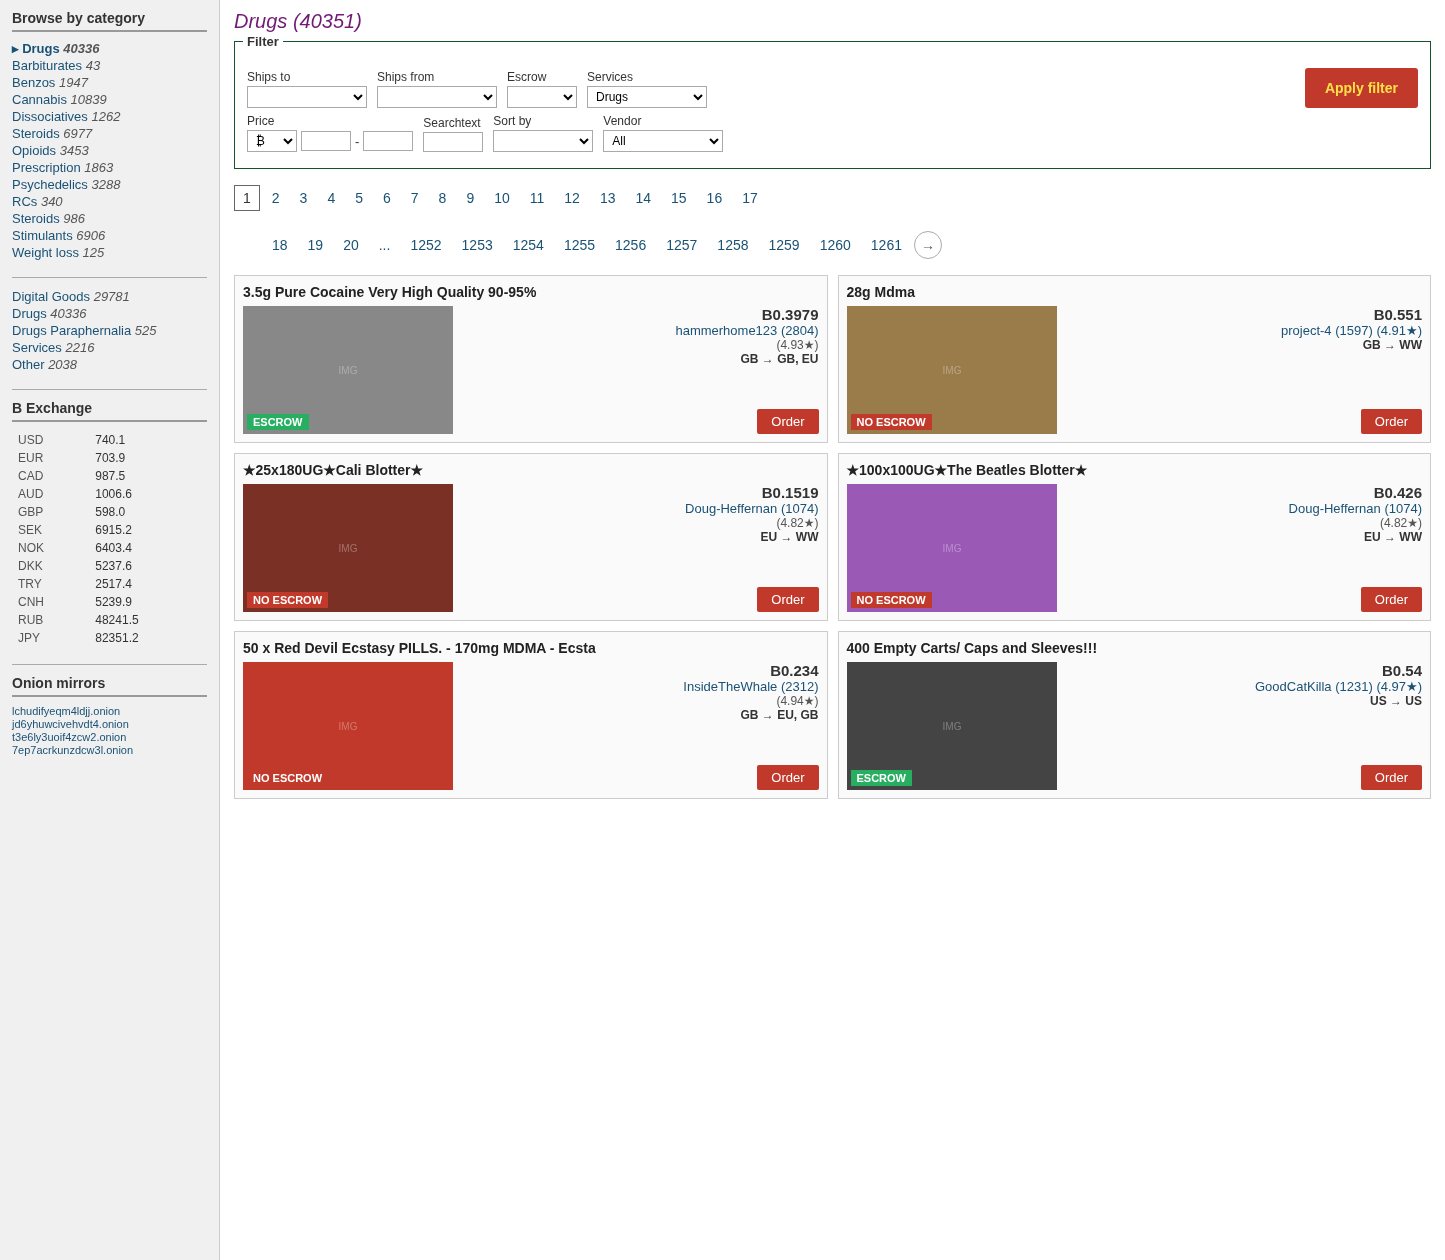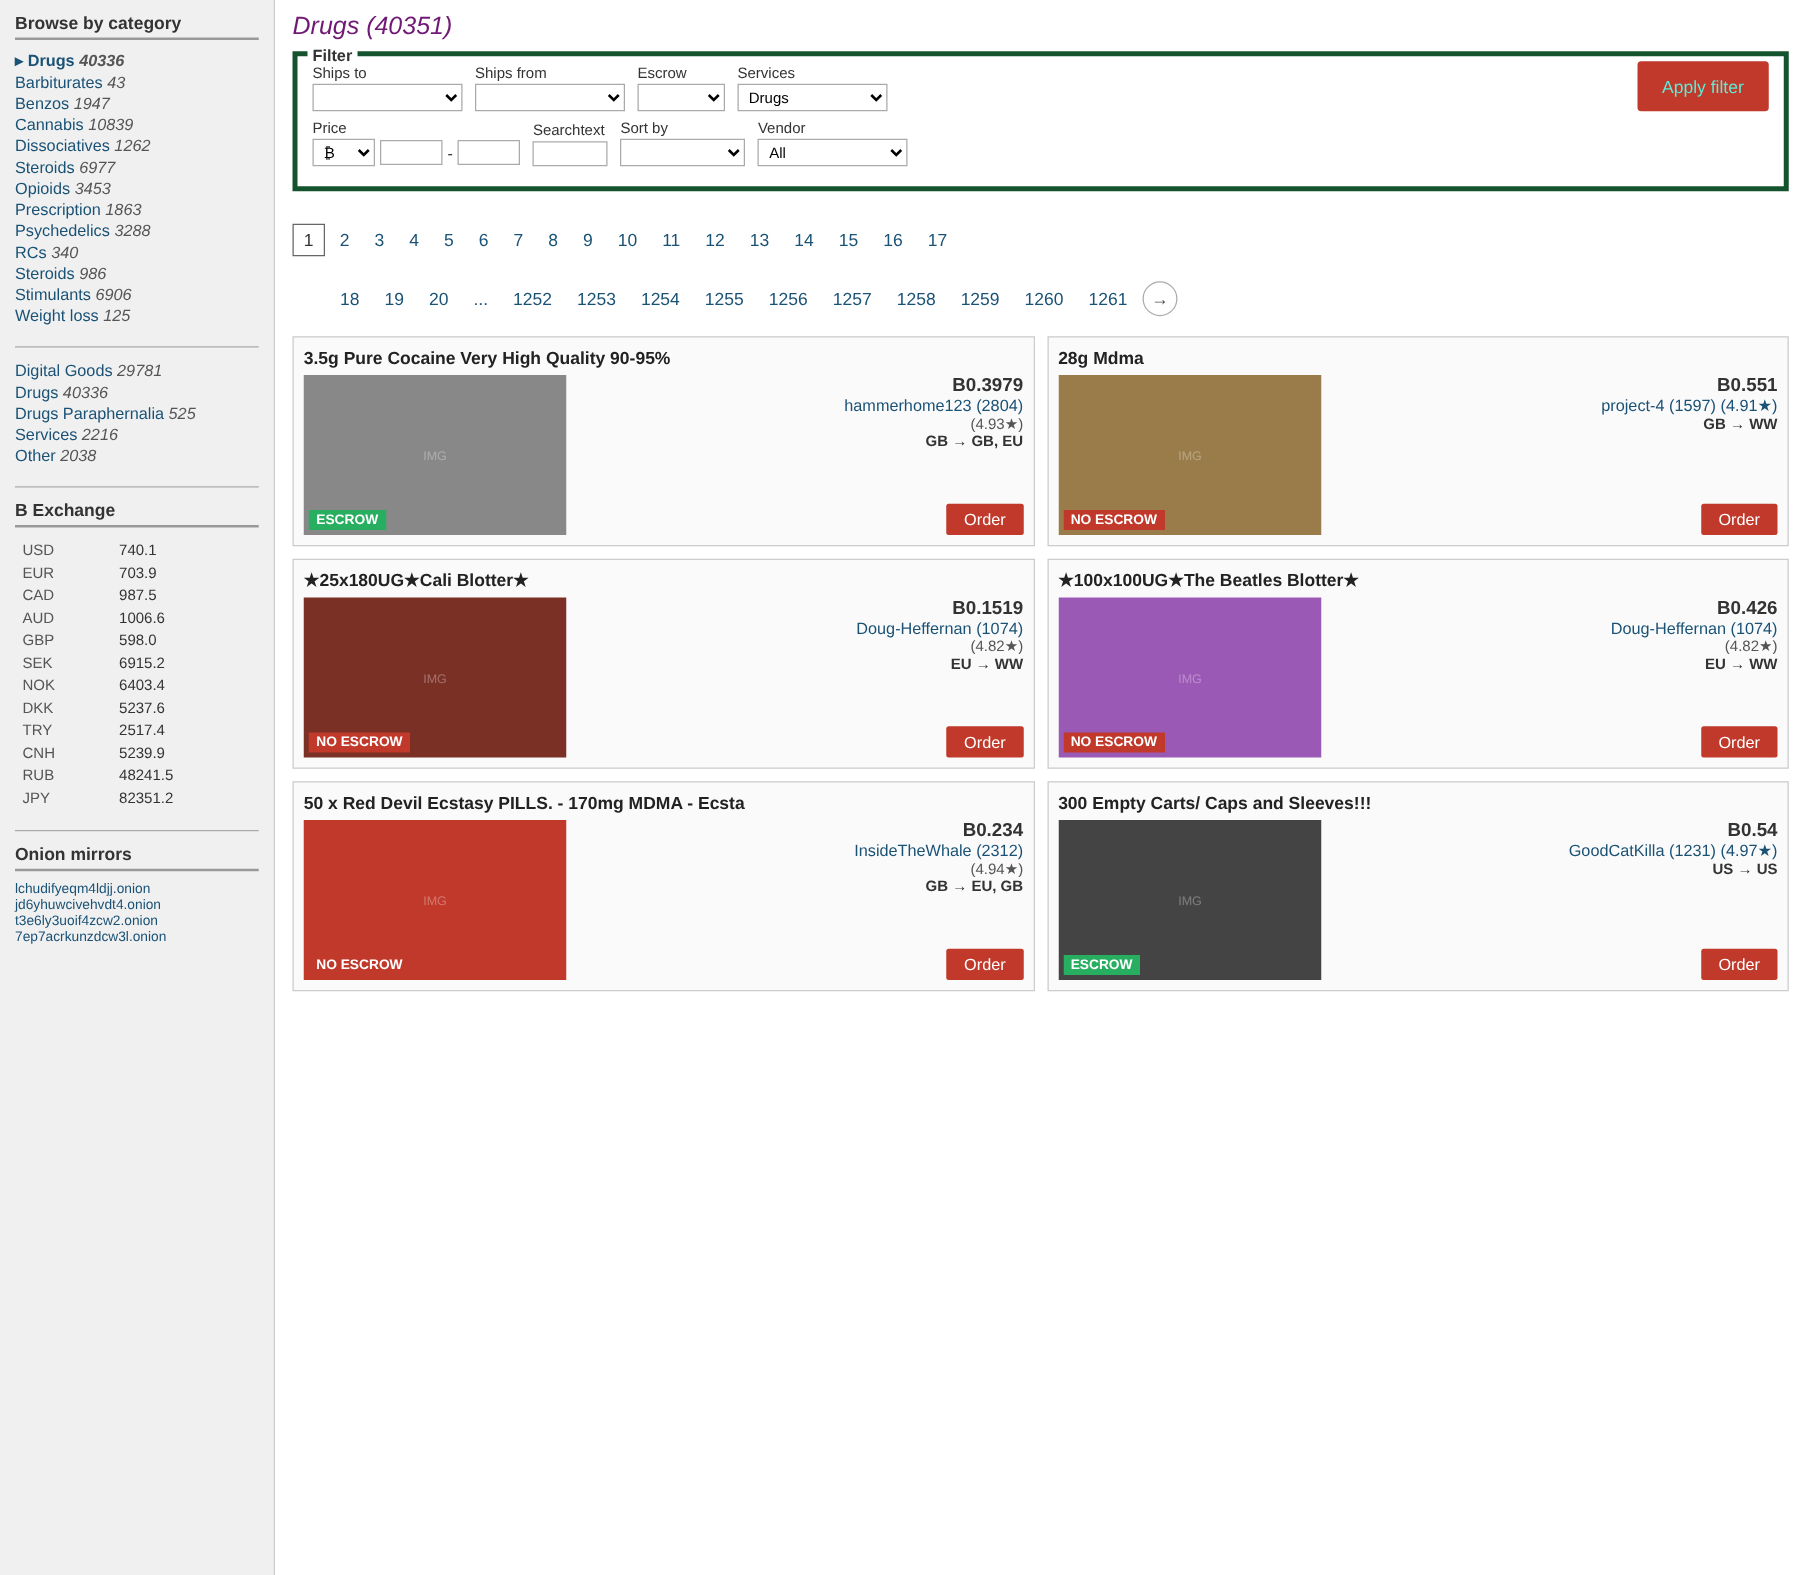--- a/index.html
+++ b/index.html
@@ -31,7 +31,7 @@
     .page-title { font-size: 20px; color: #701a75; font-style: italic; margin-bottom: 8px; }
     
     
-    .filter-box { border: 4px solid #14532d; padding: 4px 12px 10px; margin-bottom: 22px; position: relative; }
+    .filter-box { border: 1px solid #14532d; padding: 26px 12px 10px; margin-bottom: 12px; position: relative; }
     .filter-legend { position: absolute; top: -8px; left: 8px; background: #fff; padding: 0 4px; font-size: 13px; font-weight: bold; }
     .filter-row { display: flex; align-items: flex-end; gap: 10px; margin-bottom: 6px; flex-wrap: wrap; }
     .filter-group { display: flex; flex-direction: column; }

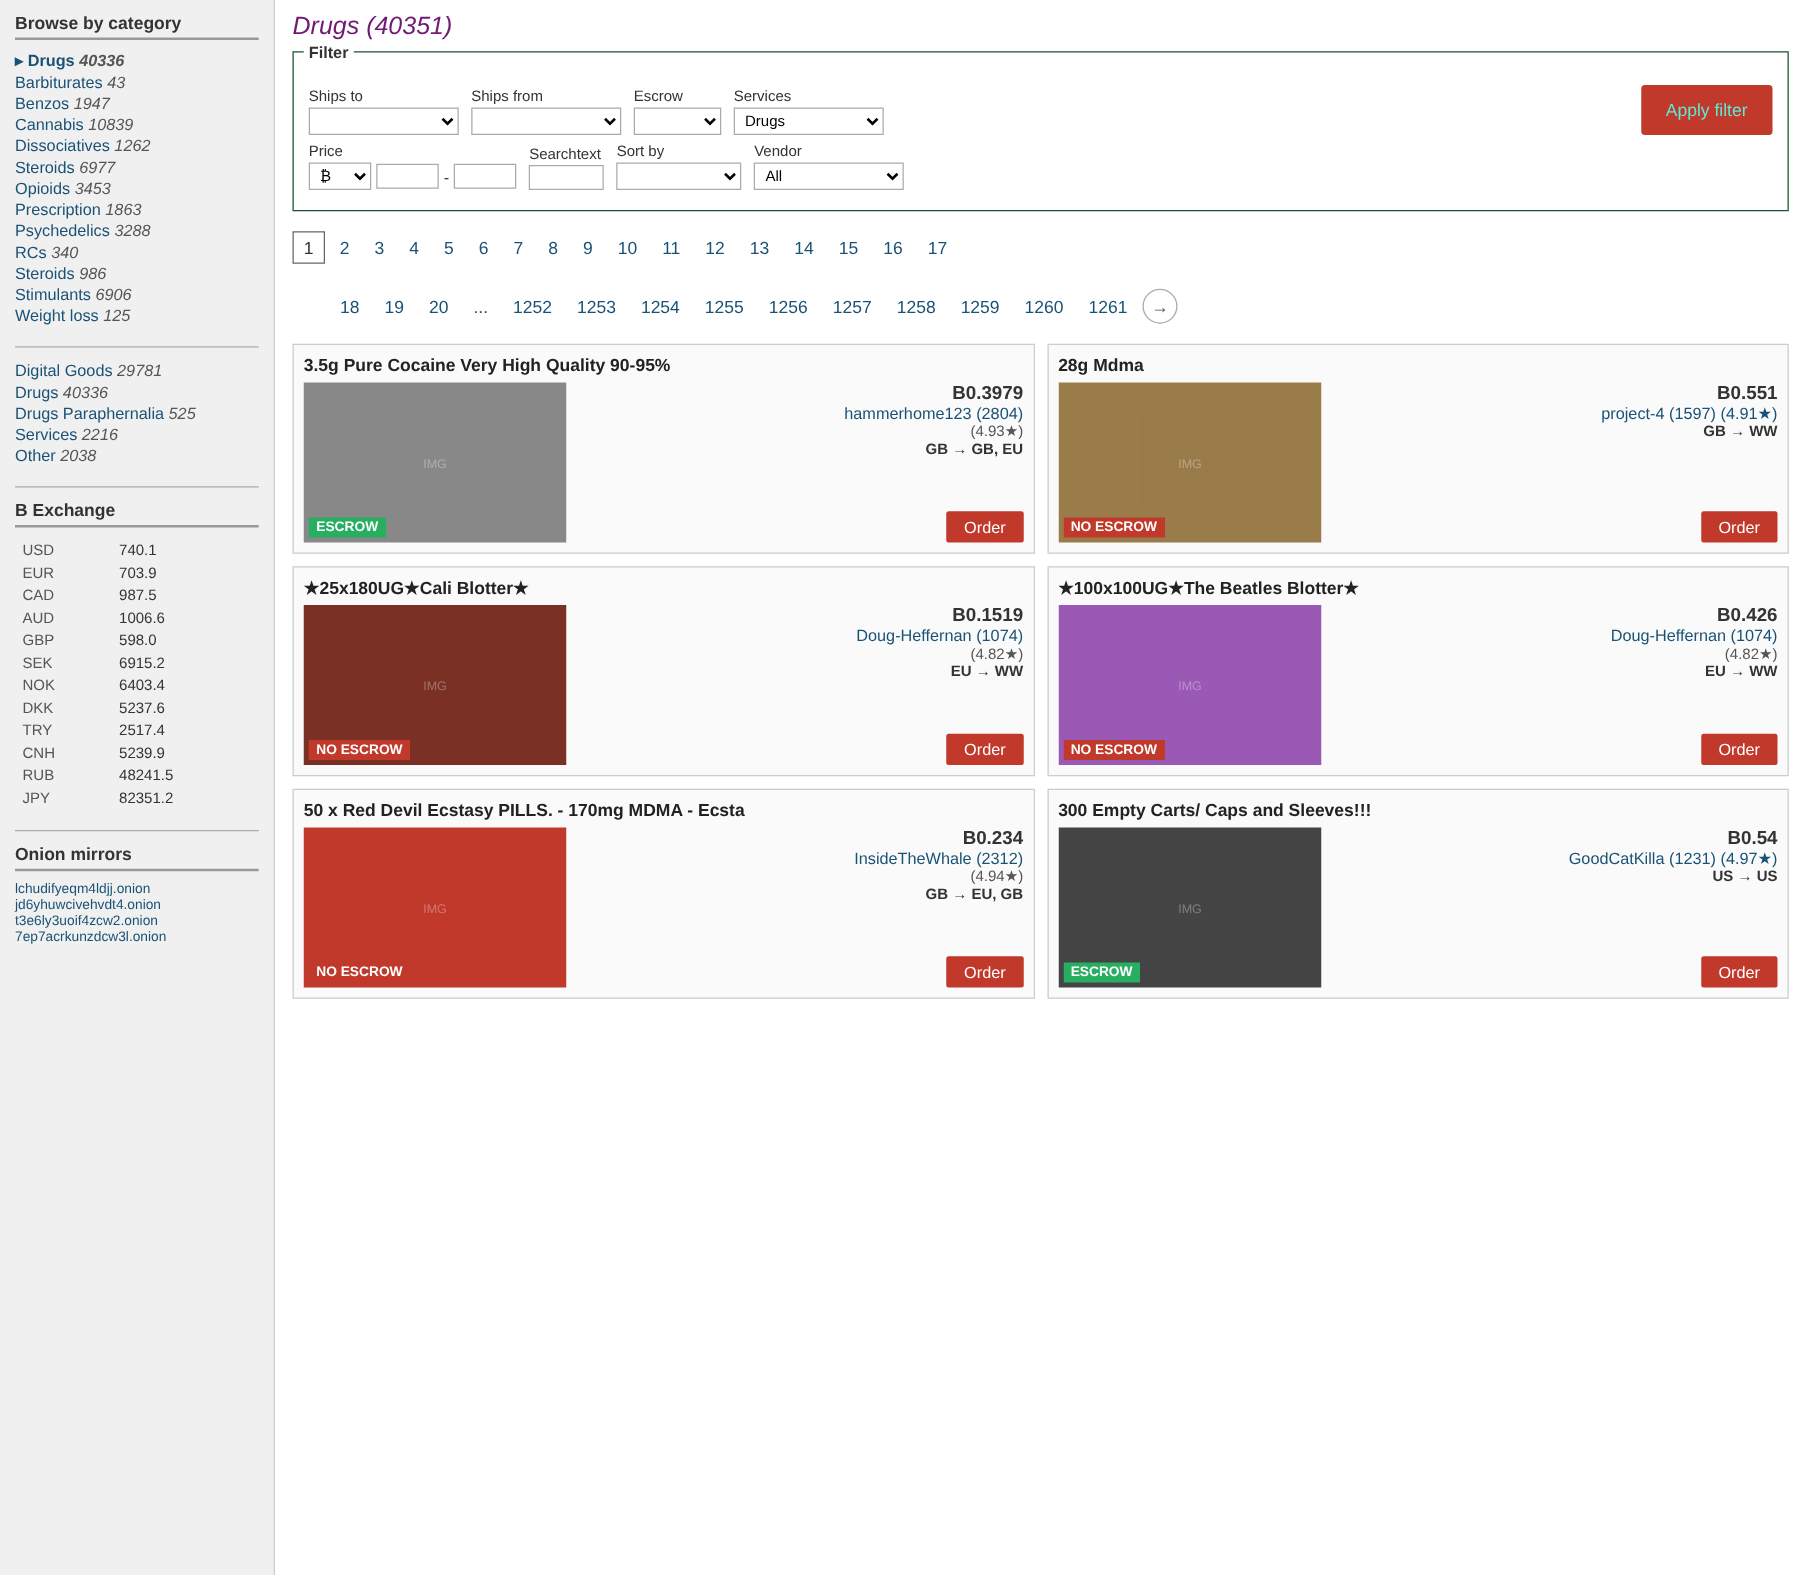--- a/index.html
+++ b/index.html
@@ -43,7 +43,7 @@
     .price-group input { width: 50px; }
     .searchtext-input { width: 160px; }
     
-    .apply-btn { background: #c0392b; color: #5eead4; border: none; padding: 12px 20px; font-size: 14px; font-weight: normal; cursor: pointer; border-radius: 3px; margin-left: auto; }
+    .apply-btn { background: #c0392b; color: #fde047; border: none; padding: 12px 20px; font-size: 14px; font-weight: bold; cursor: pointer; border-radius: 3px; margin-left: auto; }
     
     
     .pagination { display: flex; flex-wrap: wrap; gap: 4px; align-items: center; margin-bottom: 12px; padding: 4px 0; }

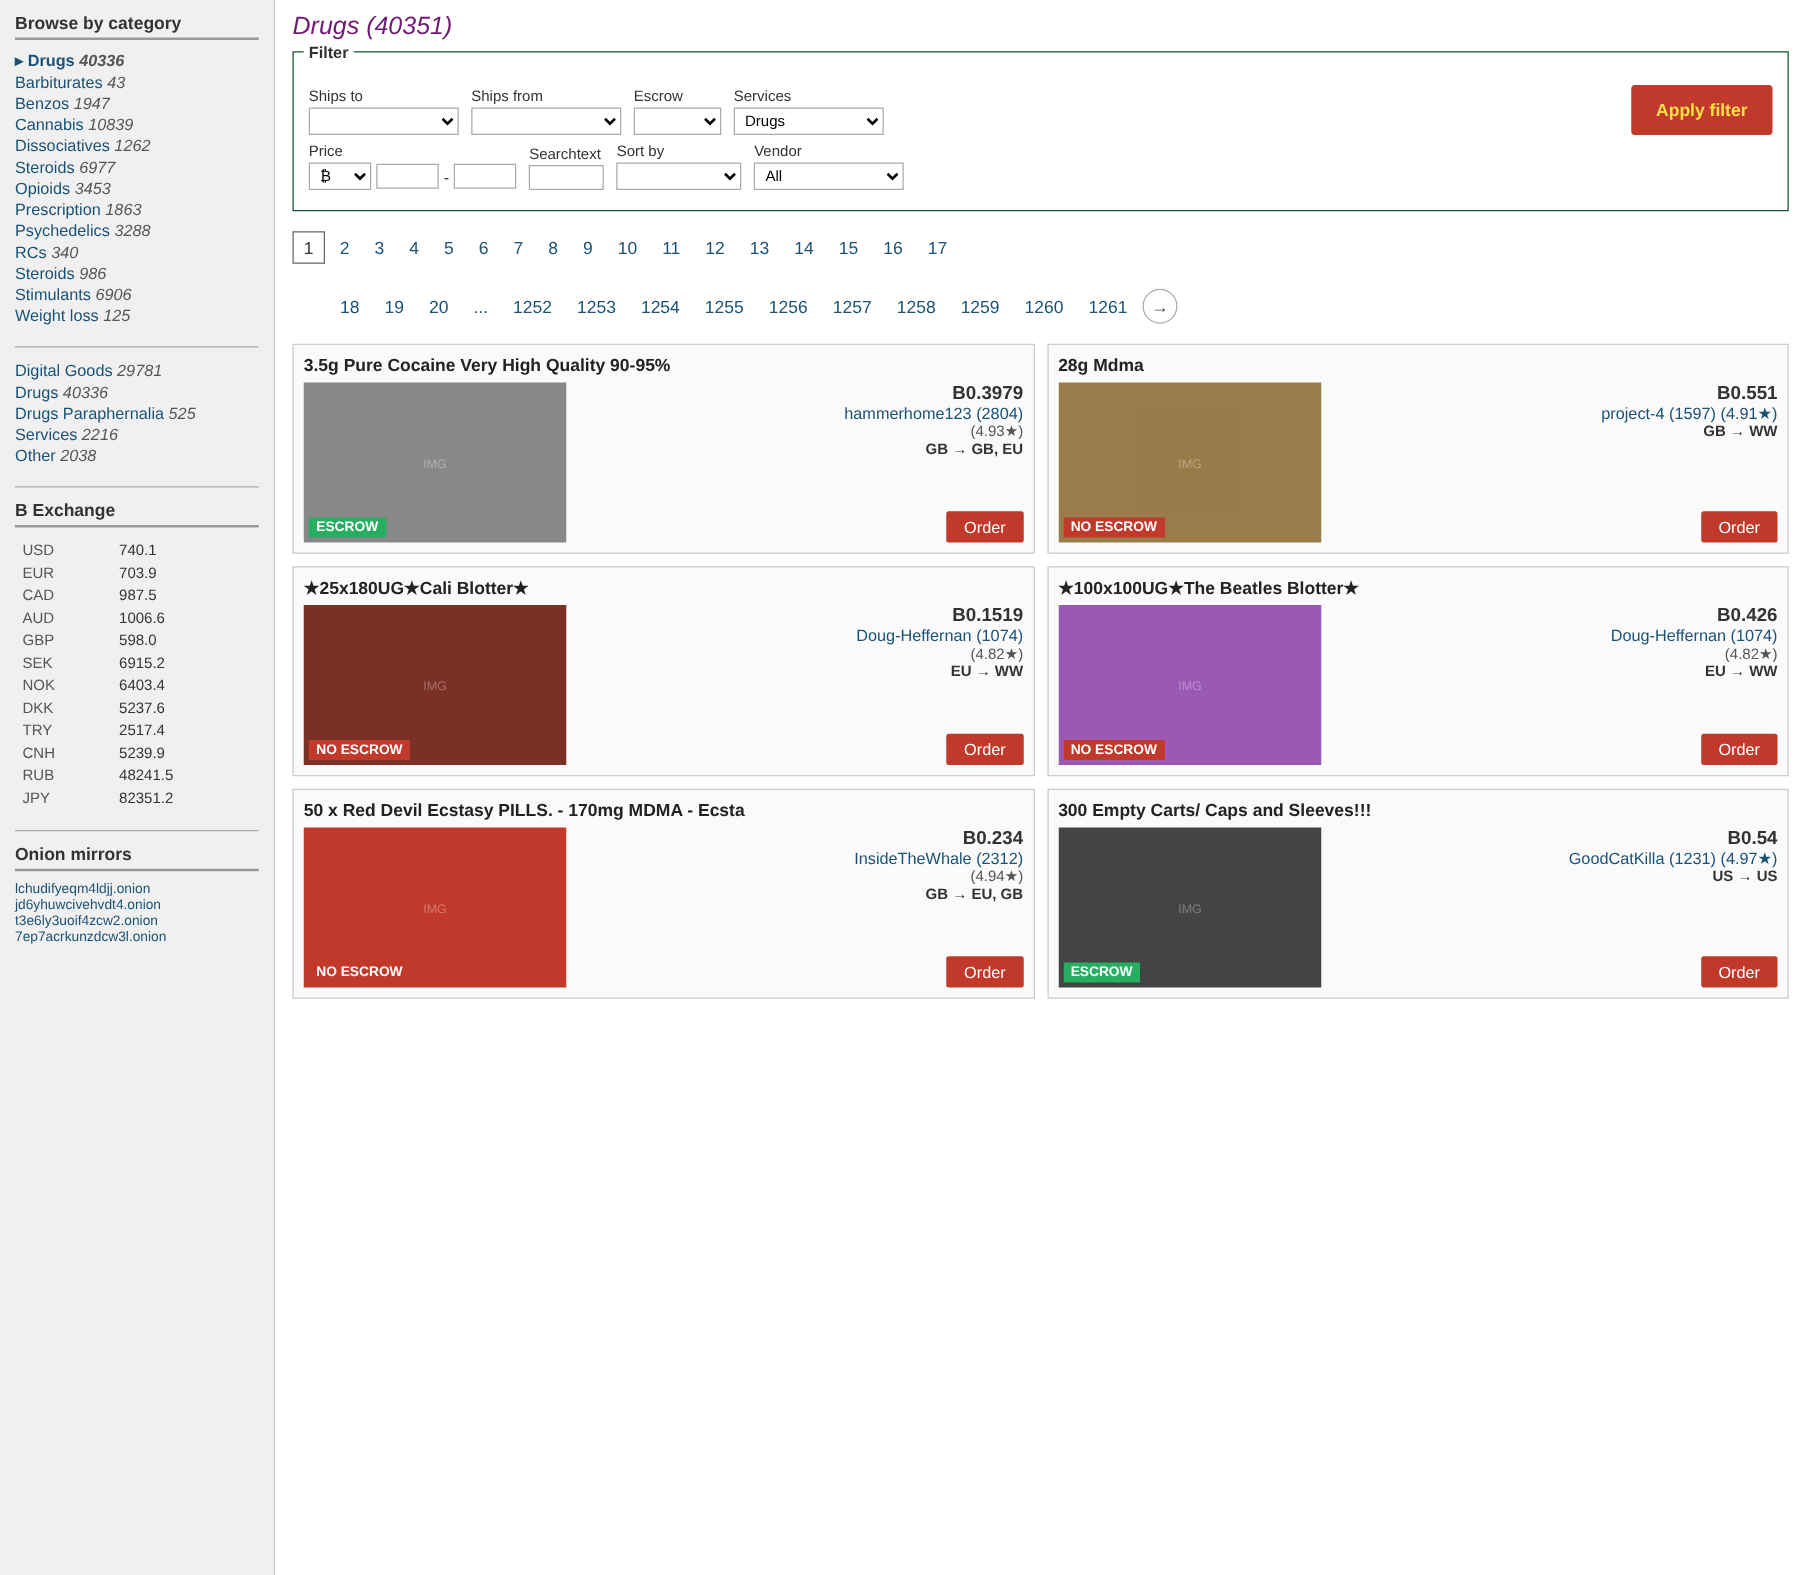--- a/index.html
+++ b/index.html
@@ -375,7 +375,7 @@
     </div>
   </div>
         <div class="product-card">
-    <div class="product-title">300 Empty Carts/ Caps and Sleeves!!!</div>
+    <div class="product-title">400 Empty Carts/ Caps and Sleeves!!!</div>
     <div class="product-body">
       <div class="product-img" style="background:#444">
         <div style="width:100%;height:100%;display:flex;align-items:center;justify-content:center;opacity:0.3;">

